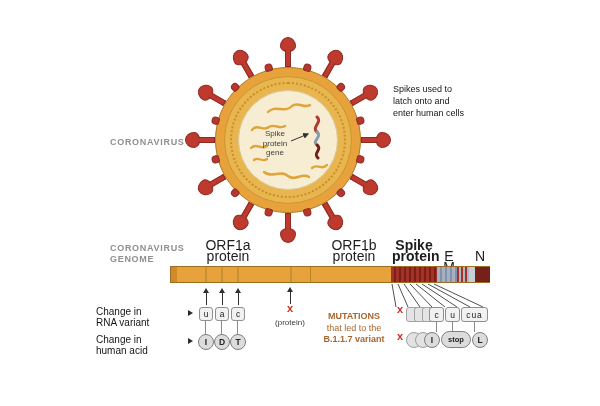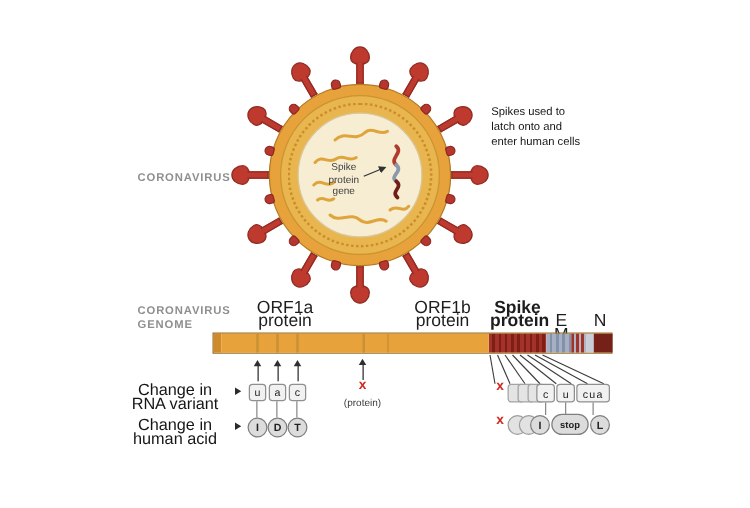--- a/index.html
+++ b/index.html
@@ -44,7 +44,7 @@
   .mpill{border-radius:9px;}
   .vline{position:absolute;width:1px;background:#8a8a8a;}
   .xmark{position:absolute;color:#CF2B20;font-size:11px;font-weight:bold;text-align:center;line-height:11px;}
-  .row-label{position:absolute;font-size:13px;line-height:11px;text-align:center;color:#151515;}
+  .row-label{position:absolute;font-size:10px;line-height:11px;text-align:left;color:#151515;}
   .rarrow{position:absolute;width:0;height:0;border-top:3.5px solid transparent;border-bottom:3.5px solid transparent;border-left:5px solid #2b2b2b;}
   .note{position:absolute;left:312px;top:311px;width:84px;text-align:center;font-size:9px;line-height:11.5px;color:#A8662F;}
   .del-label{position:absolute;left:262px;top:318px;width:56px;text-align:center;font-size:8px;color:#3b3b3b;}

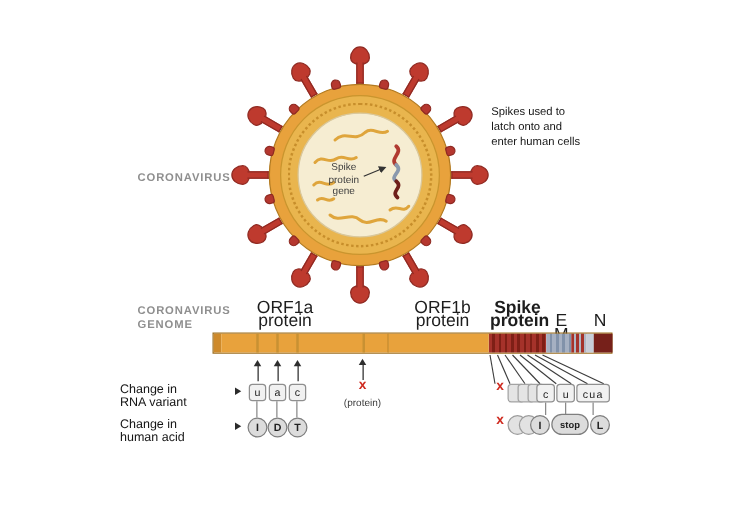--- a/index.html
+++ b/index.html
@@ -229,6 +229,11 @@
   <div class="mcirc" style="left:214px;top:334px;width:16px;height:16px">D</div>
   <div class="mcirc" style="left:230px;top:334px;width:16px;height:16px">T</div>
 
+  <div class="note">
+    <div class="bold">MUTATIONS</div>
+    <div>that led to the</div>
+    <div class="bold">B.1.1.7 variant</div>
+  </div>
 
   <svg class="fan" width="104" height="25" viewBox="0 0 104 25">
     <g stroke="#3c3c3c" stroke-width="0.9">

